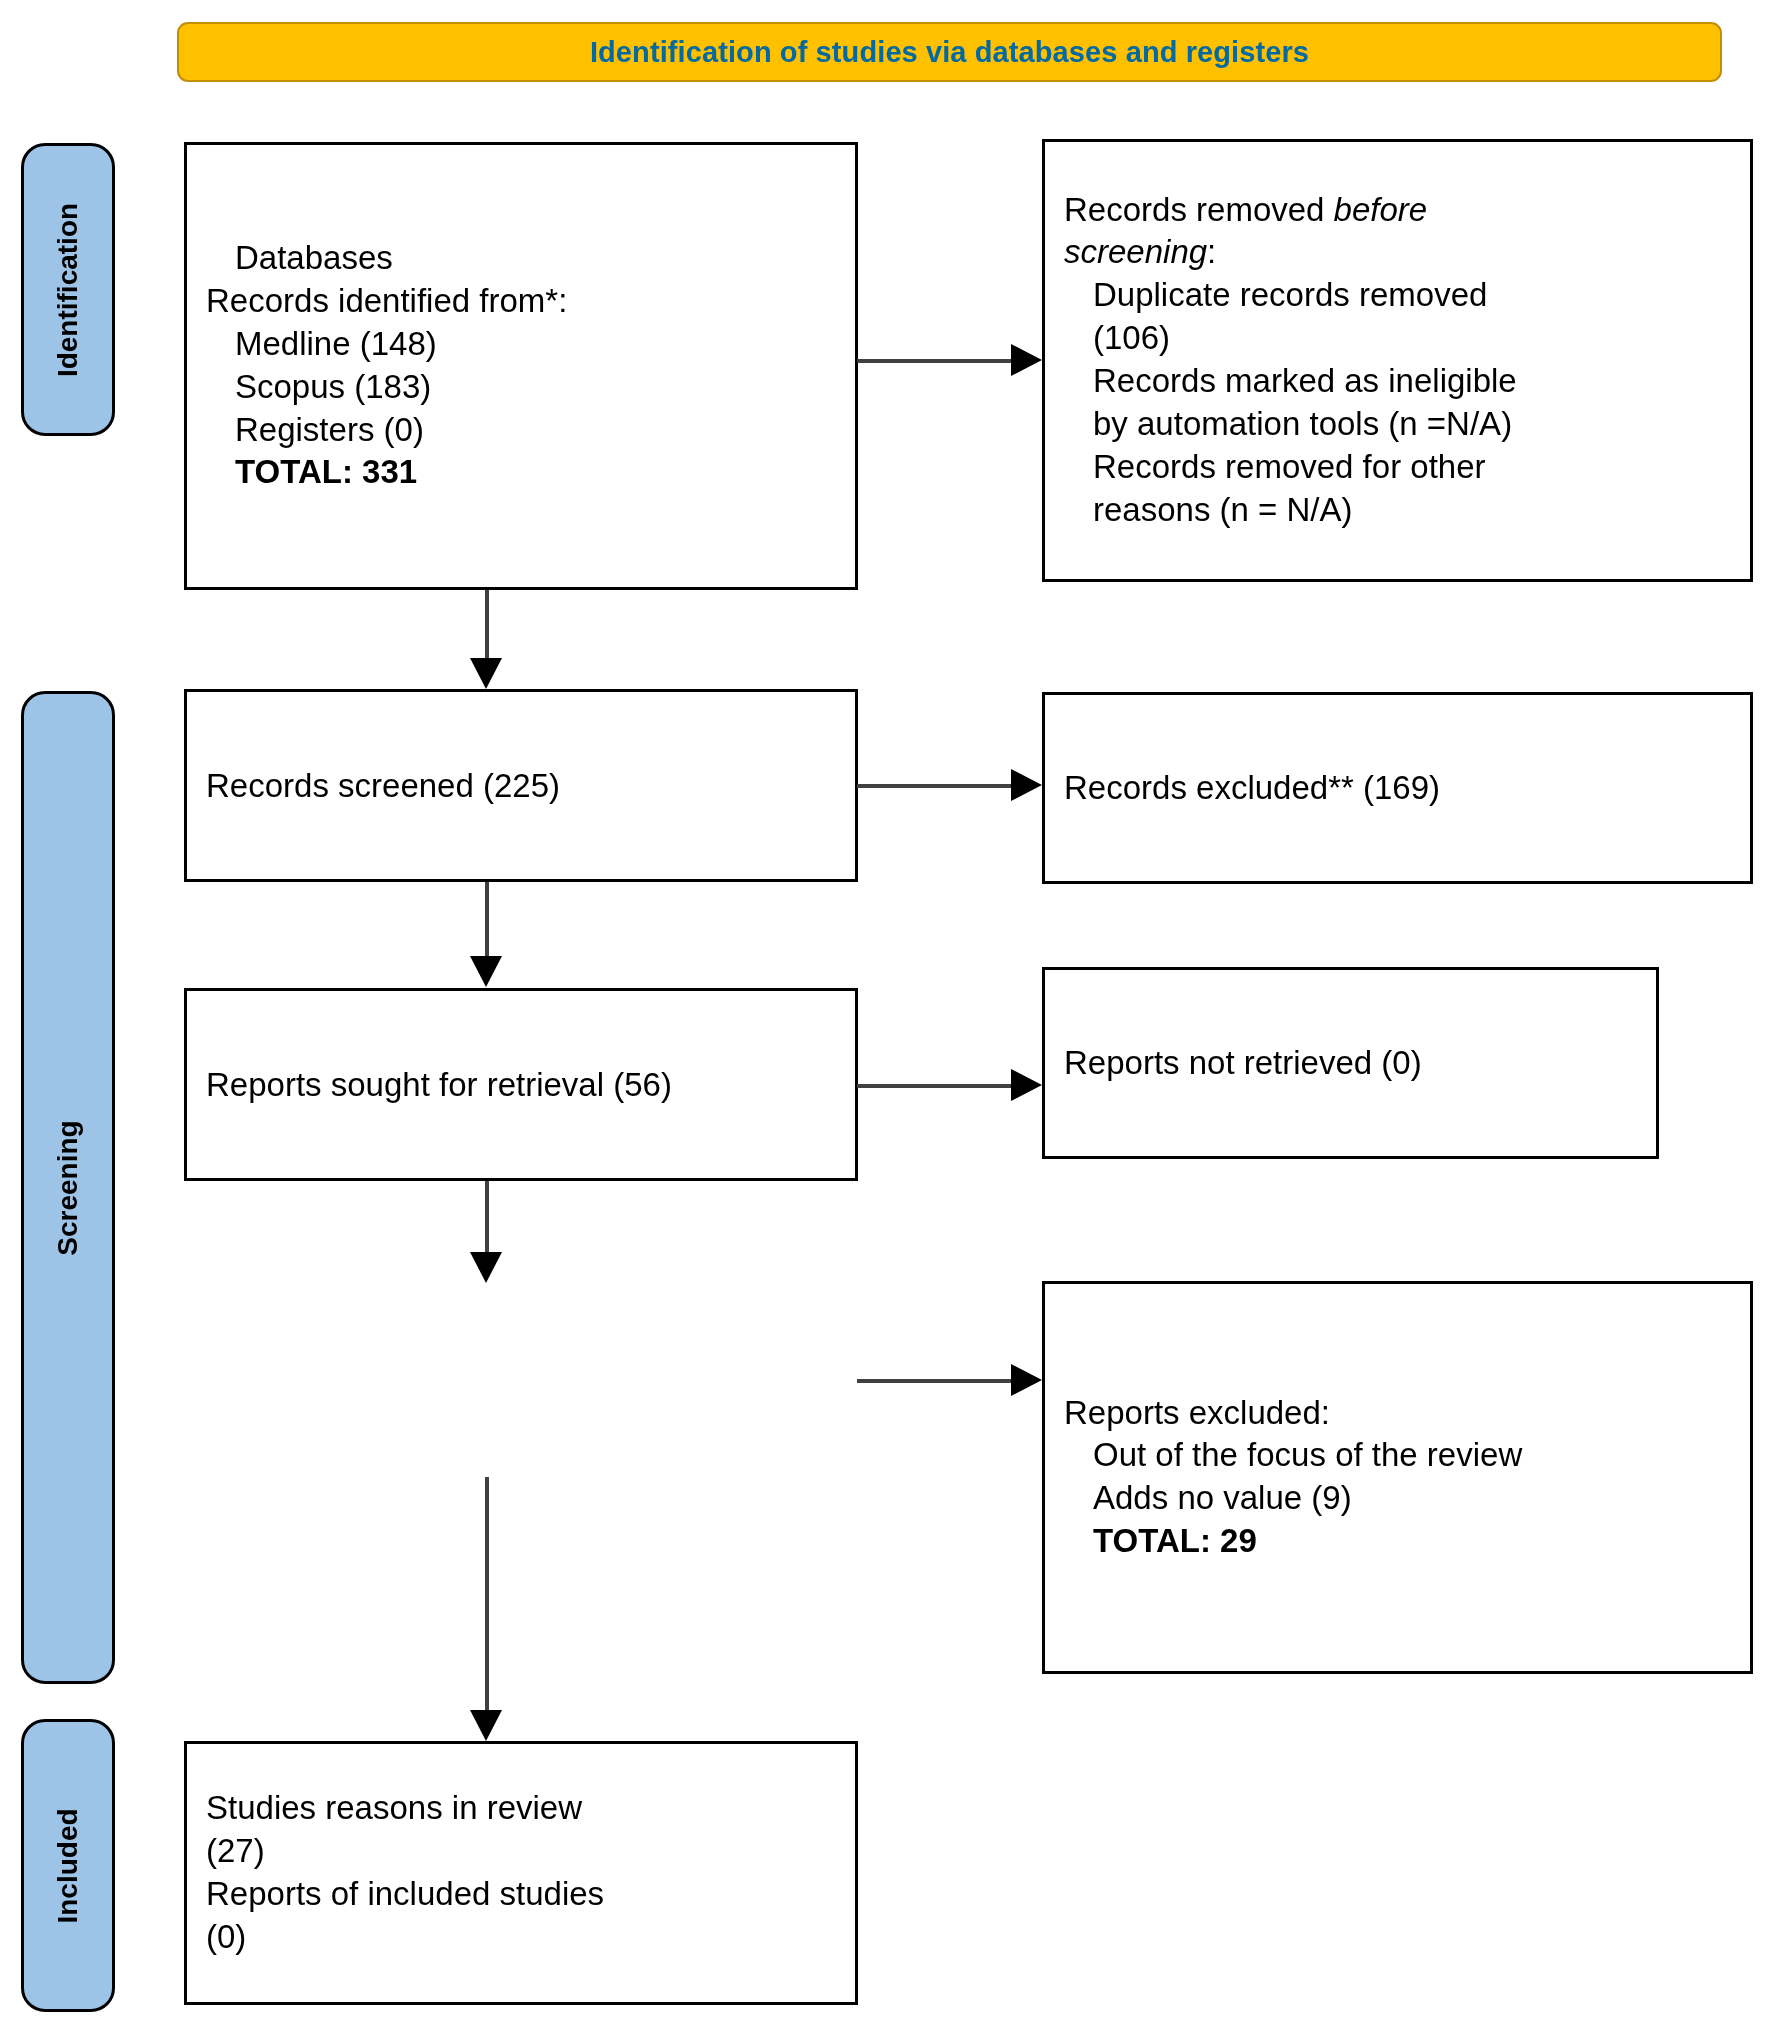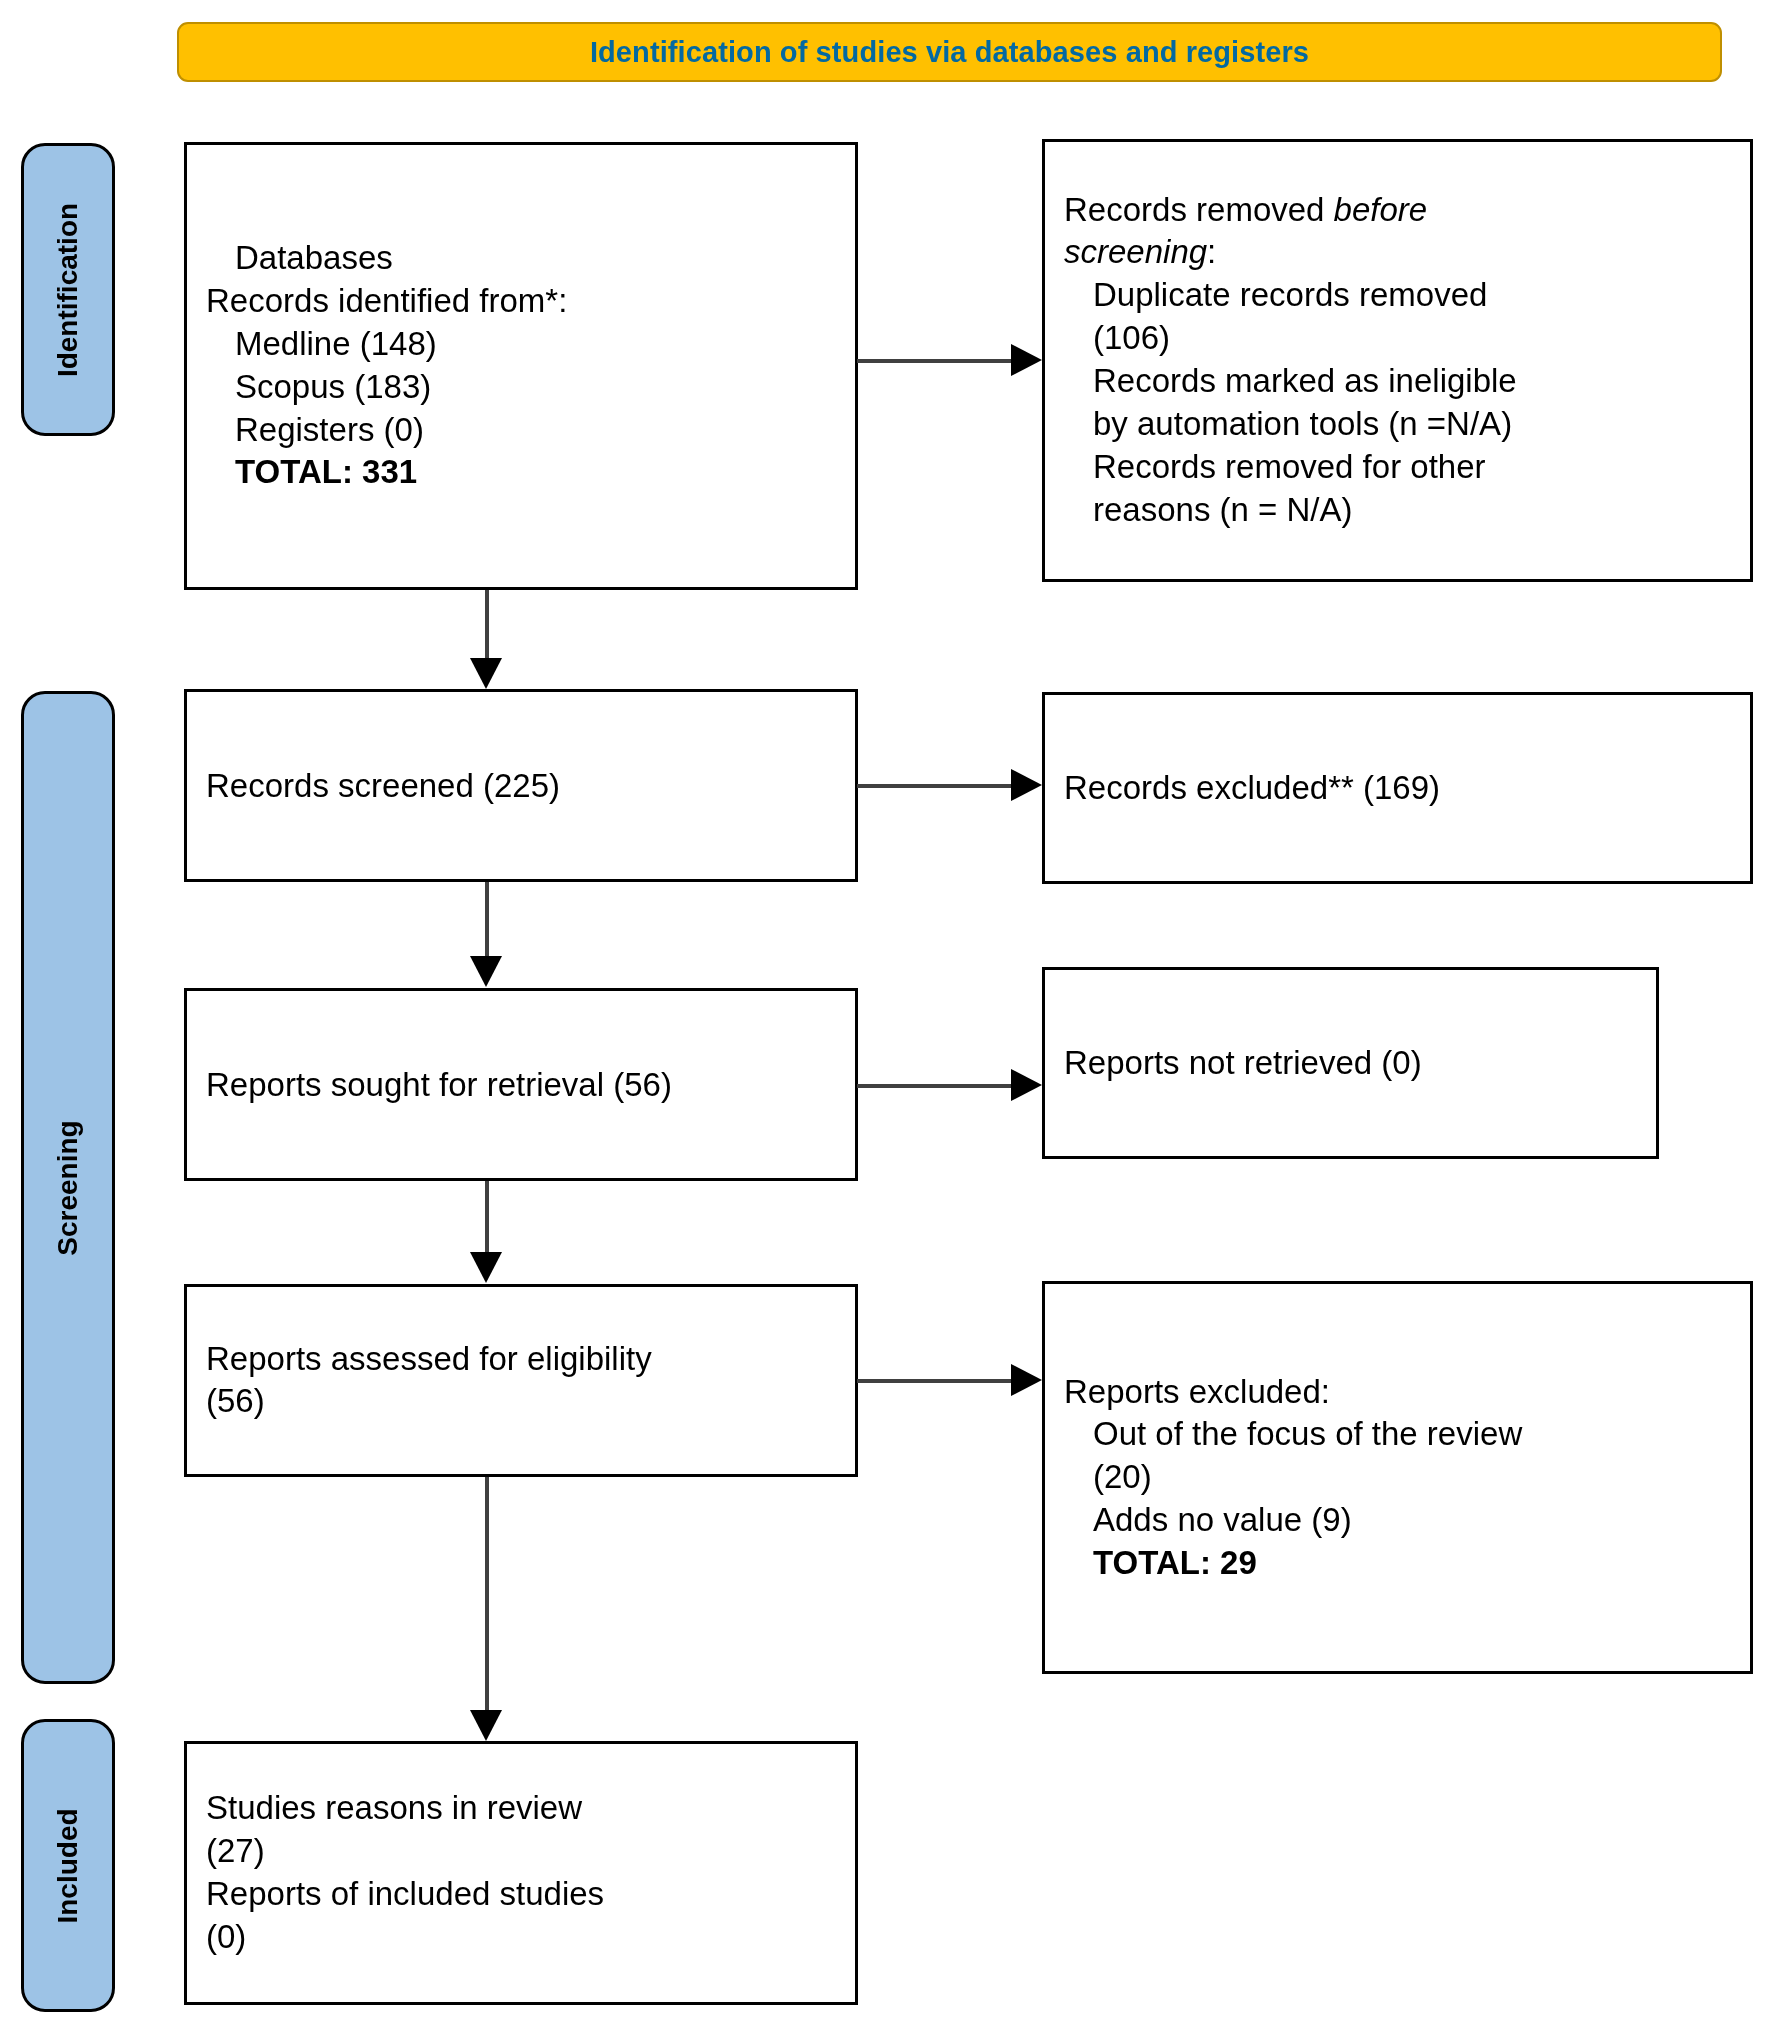--- a/index.html
+++ b/index.html
@@ -192,12 +192,6 @@
     </div>
   </div>
 
-  <div class="fbox" id="box-assessed">
-    <div class="fbox-inner">
-      <span class="ln">Reports assessed for eligibility</span>
-      <span class="ln">(56)</span>
-    </div>
-  </div>
 
   <div class="fbox" id="box-excluded-rep">
     <div class="fbox-inner">

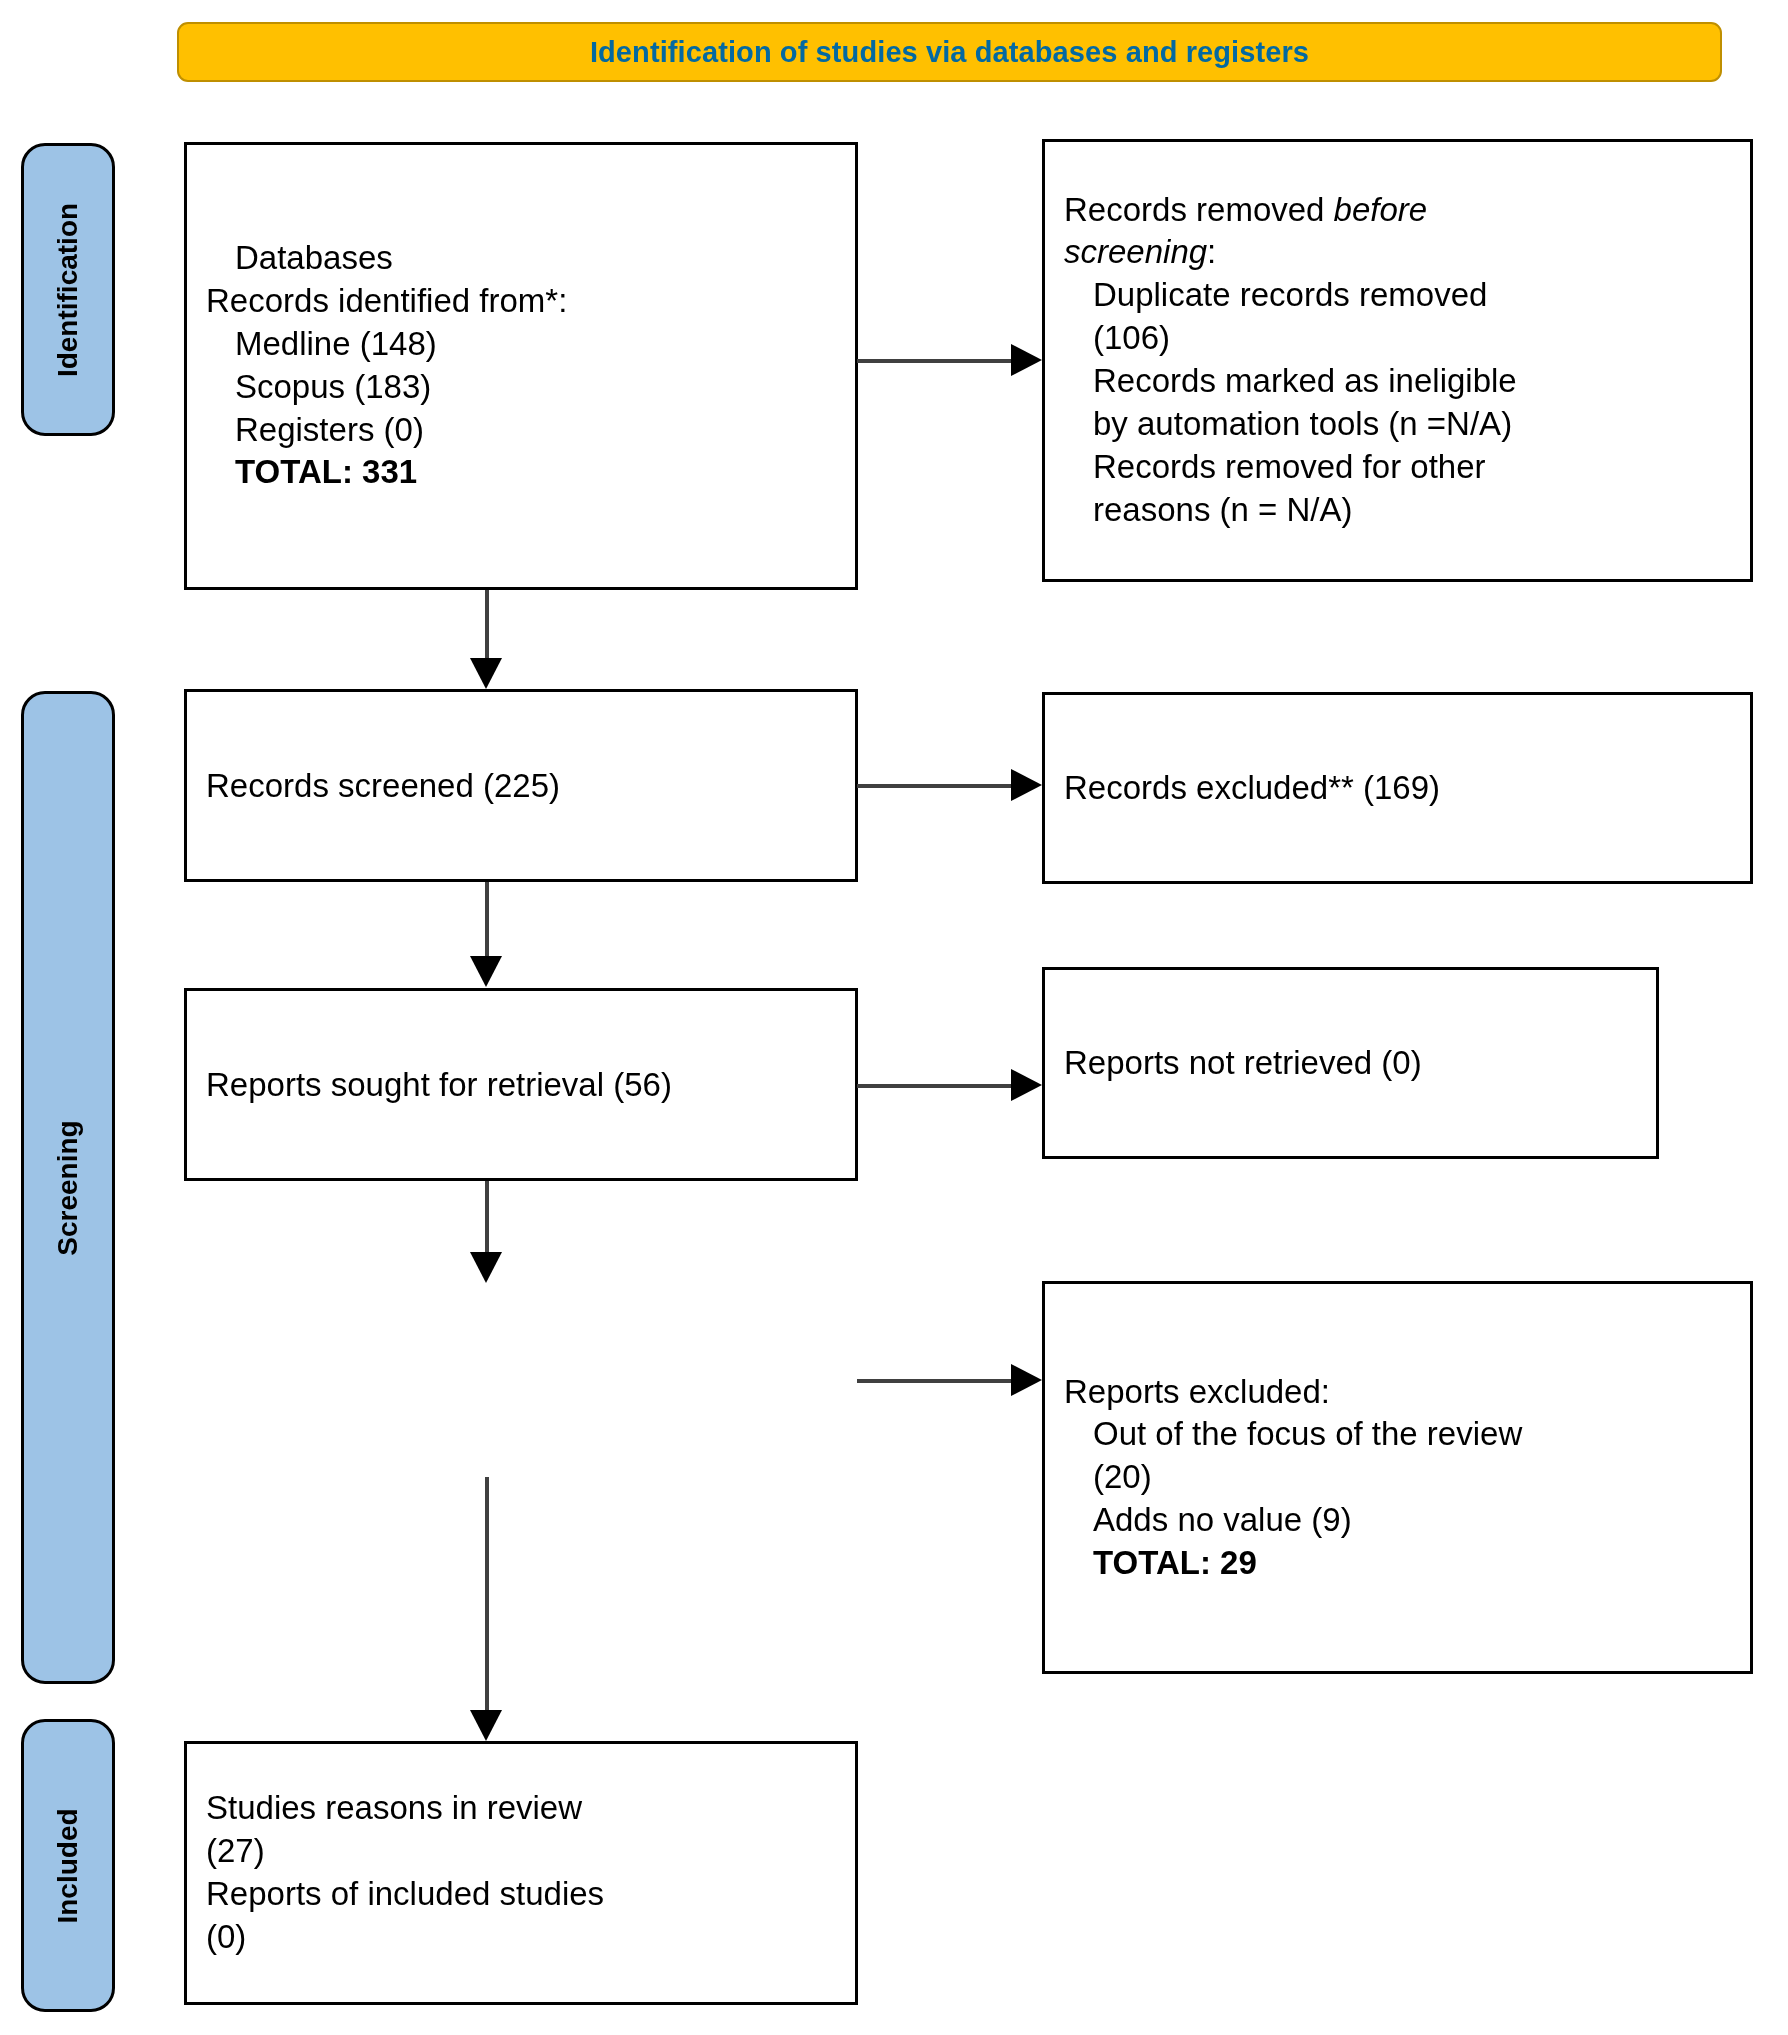--- a/index.html
+++ b/index.html
@@ -197,7 +197,6 @@
     <div class="fbox-inner">
       <span class="ln">Reports excluded:</span>
       <span class="ln ind">Out of the focus of the review</span>
-      <span class="ln ind">(20)</span>
       <span class="ln ind">Adds no value (9)</span>
       <span class="ln ind bold">TOTAL: 29</span>
     </div>

